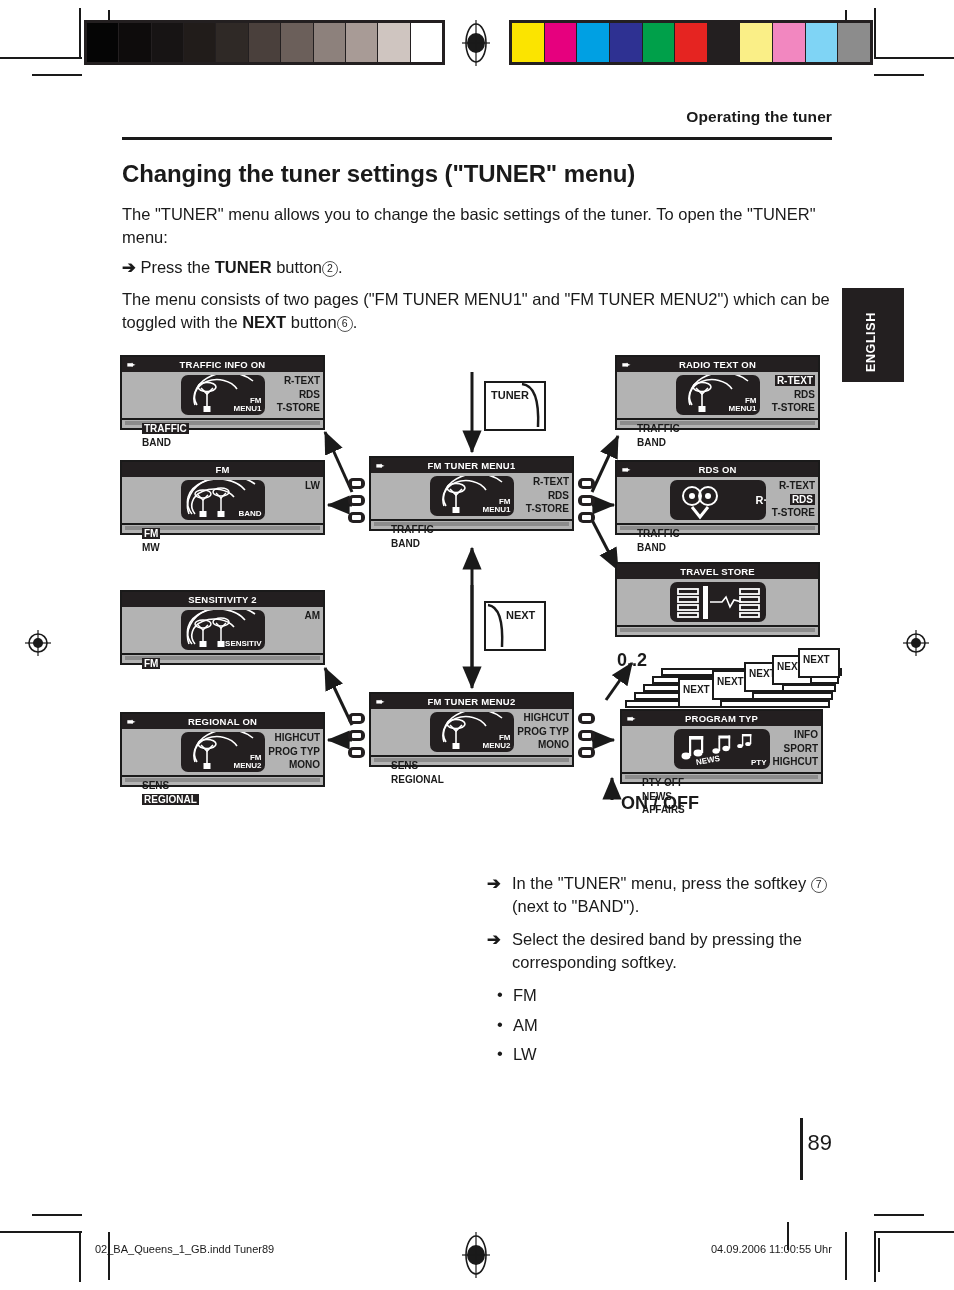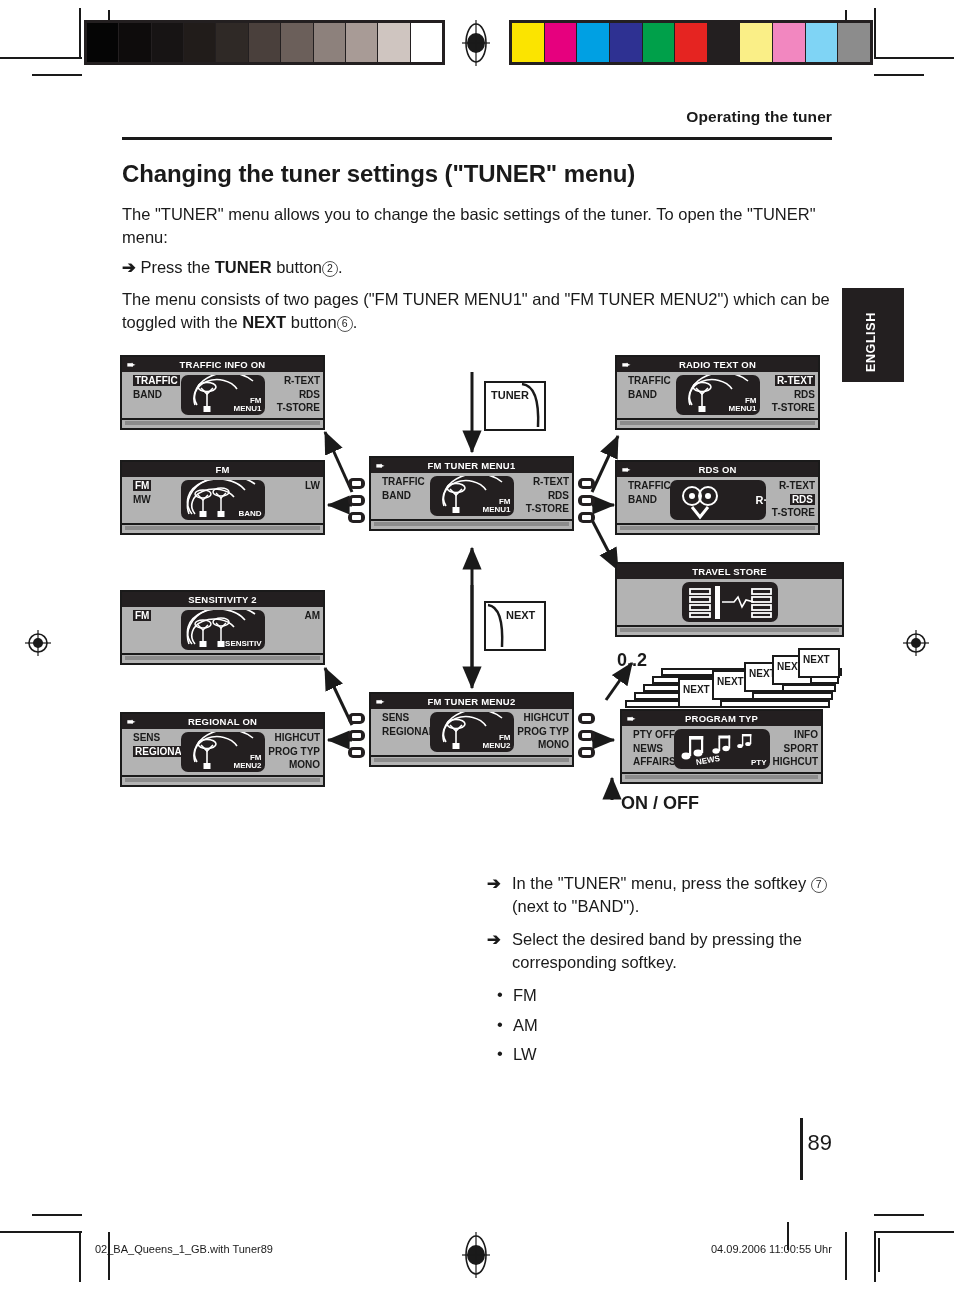--- a/index.html
+++ b/index.html
@@ -58,7 +58,7 @@
   .panel .foot i{display:block;height:4px;margin:1px 3px;background:#8c8c8c;}
 
   .lab{position:absolute;font-size:10px;font-weight:bold;line-height:13.5px;color:#1a1a1a;white-space:nowrap;}
-  .lab.l{left:11px;}
+  .lab.l{left:20px;margin-top:48px;}
   .lab.r{right:3px;text-align:right;}
   .hl{background:#231f20;color:#fff;padding:0 2px;}
 

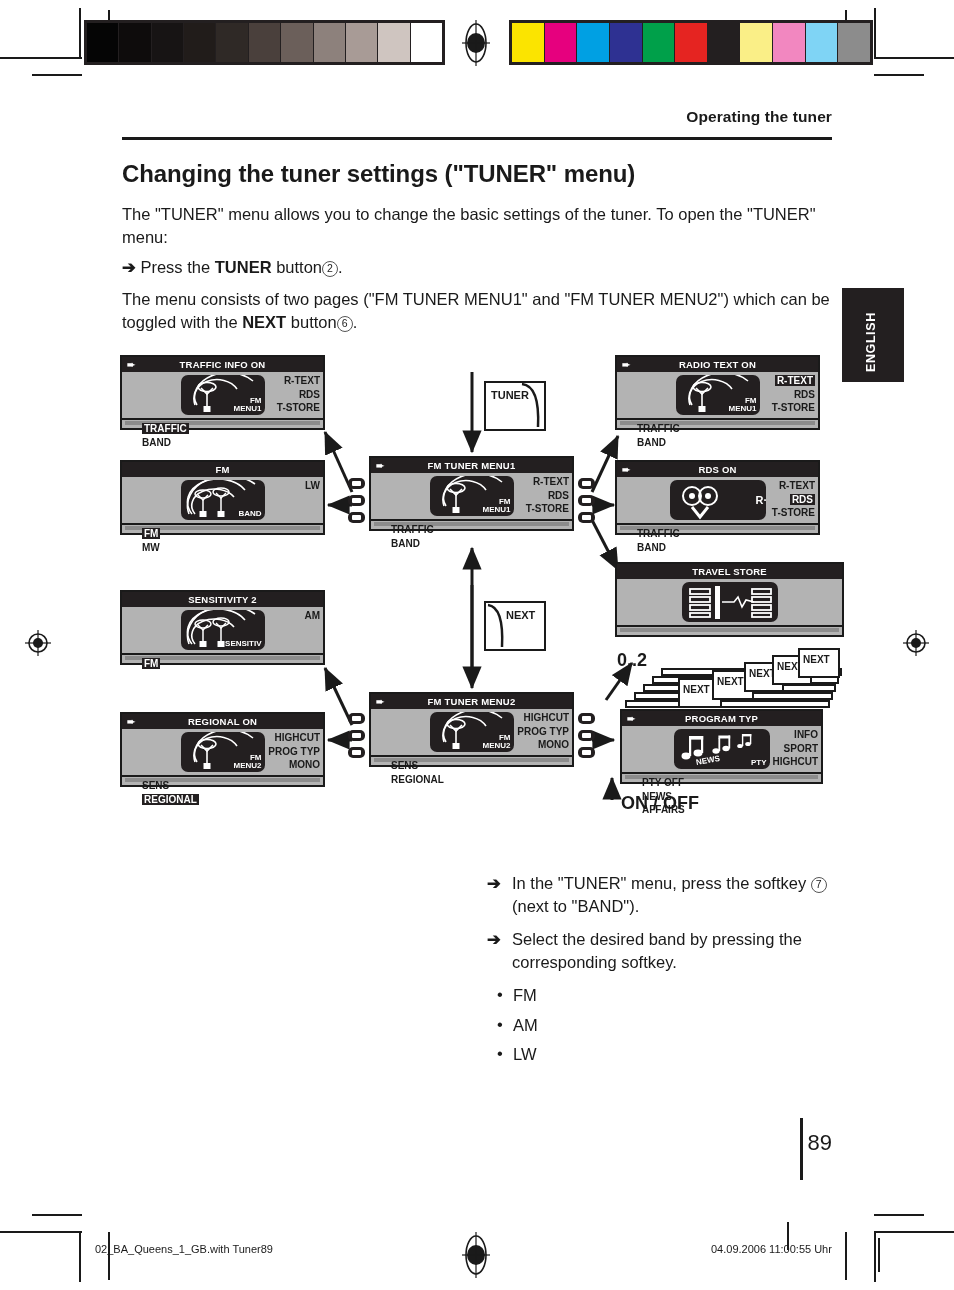--- a/index.html
+++ b/index.html
@@ -473,7 +473,7 @@
         <i></i>
       </div>
     </div>
-    <div class="panel" style="left: 615px; top: 562px; width: 229px;">
+    <div class="panel" style="left: 615px; top: 562px; width: 205px;">
       <div class="bar"><span>TRAVEL STORE</span></div>
       <div class="body">
         <div class="tile wide">

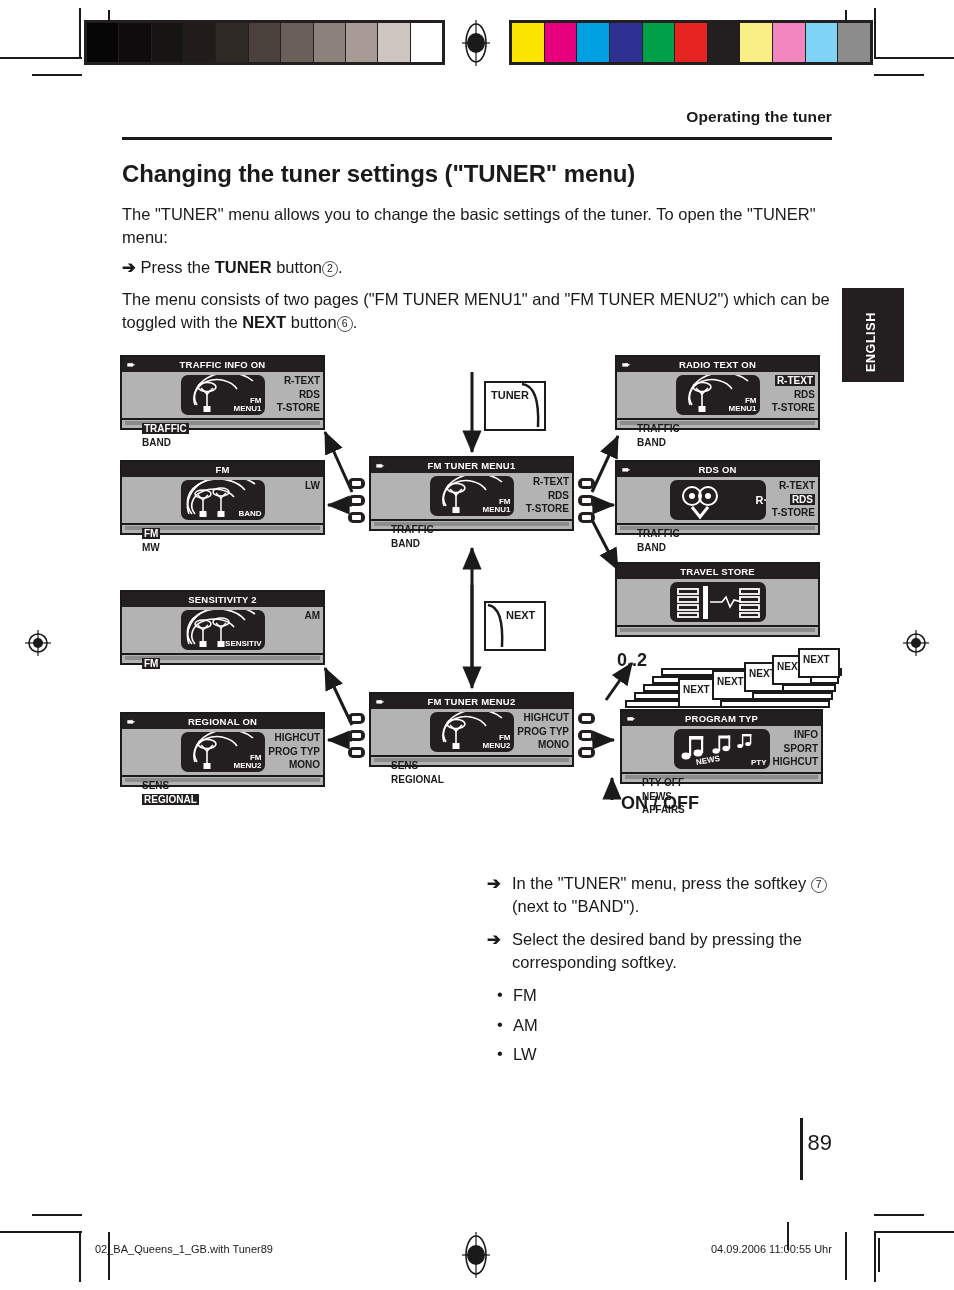--- a/index.html
+++ b/index.html
@@ -608,7 +608,7 @@
 <div class="pagerule"></div>
 <div class="pageno">89</div>
 
-<div class="footer" style="left:95px;top:1243px;">02_BA_Queens_1_GB.with   Tuner89</div>
+<div class="footer" style="left:95px;top:1243px;">02_BA_Queens_1_GB.indd   Tuner89</div>
 <div class="footer" style="left:711px;top:1243px;">04.09.2006   11:00:55 Uhr</div>
 <div class="cropmark abs" style="left:787px;top:1222px;width:2px;height:28px;"></div>
 <div class="cropmark abs" style="left:878px;top:1238px;width:2px;height:34px;"></div>

